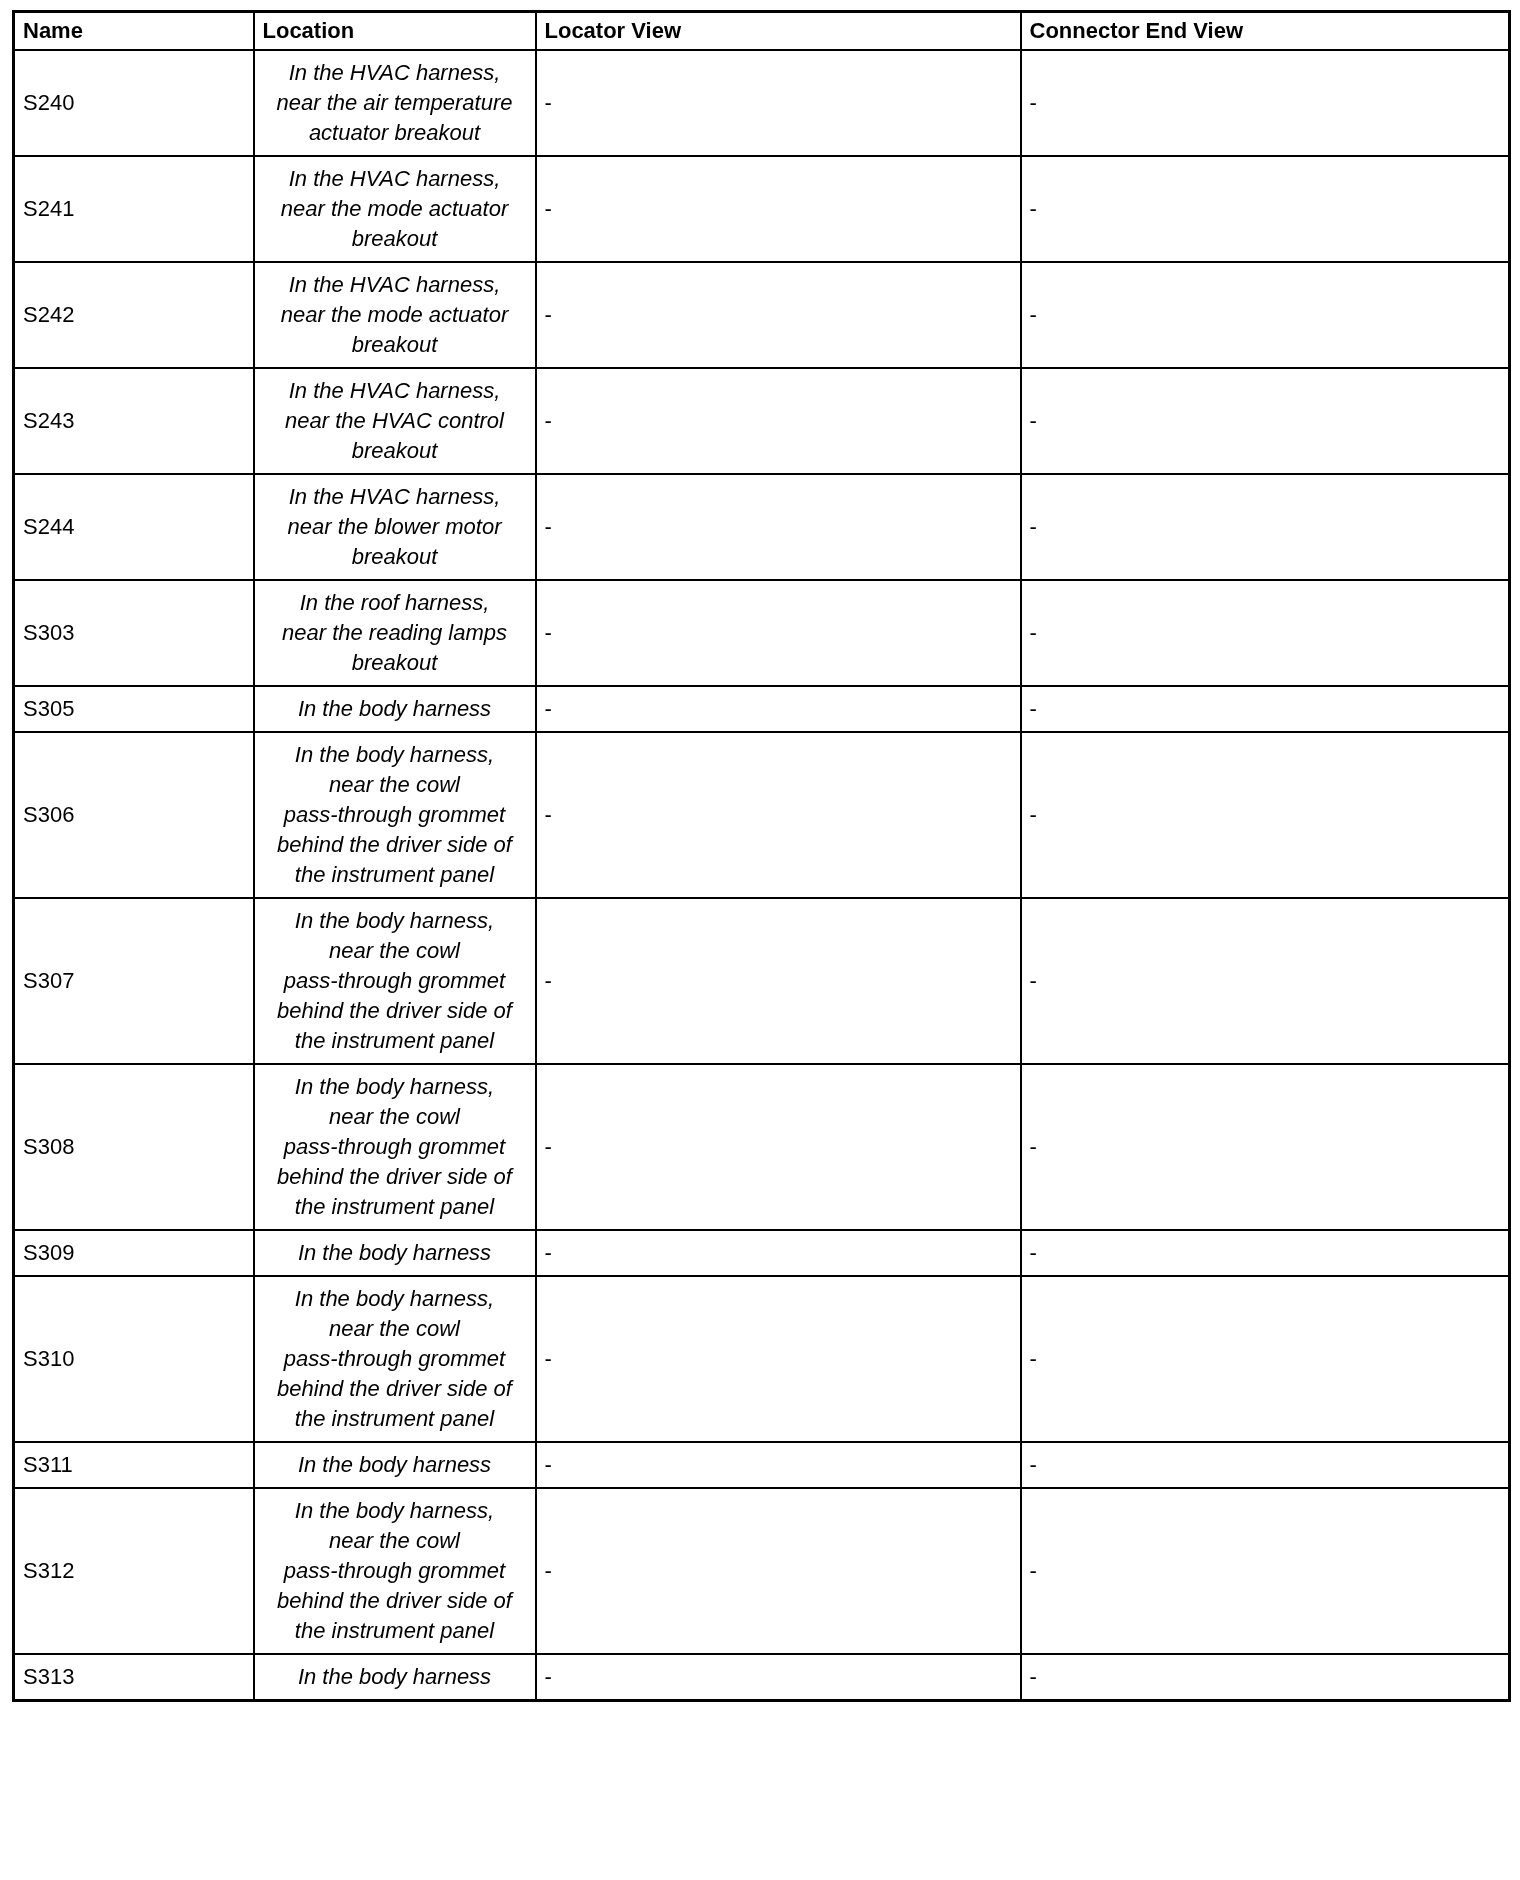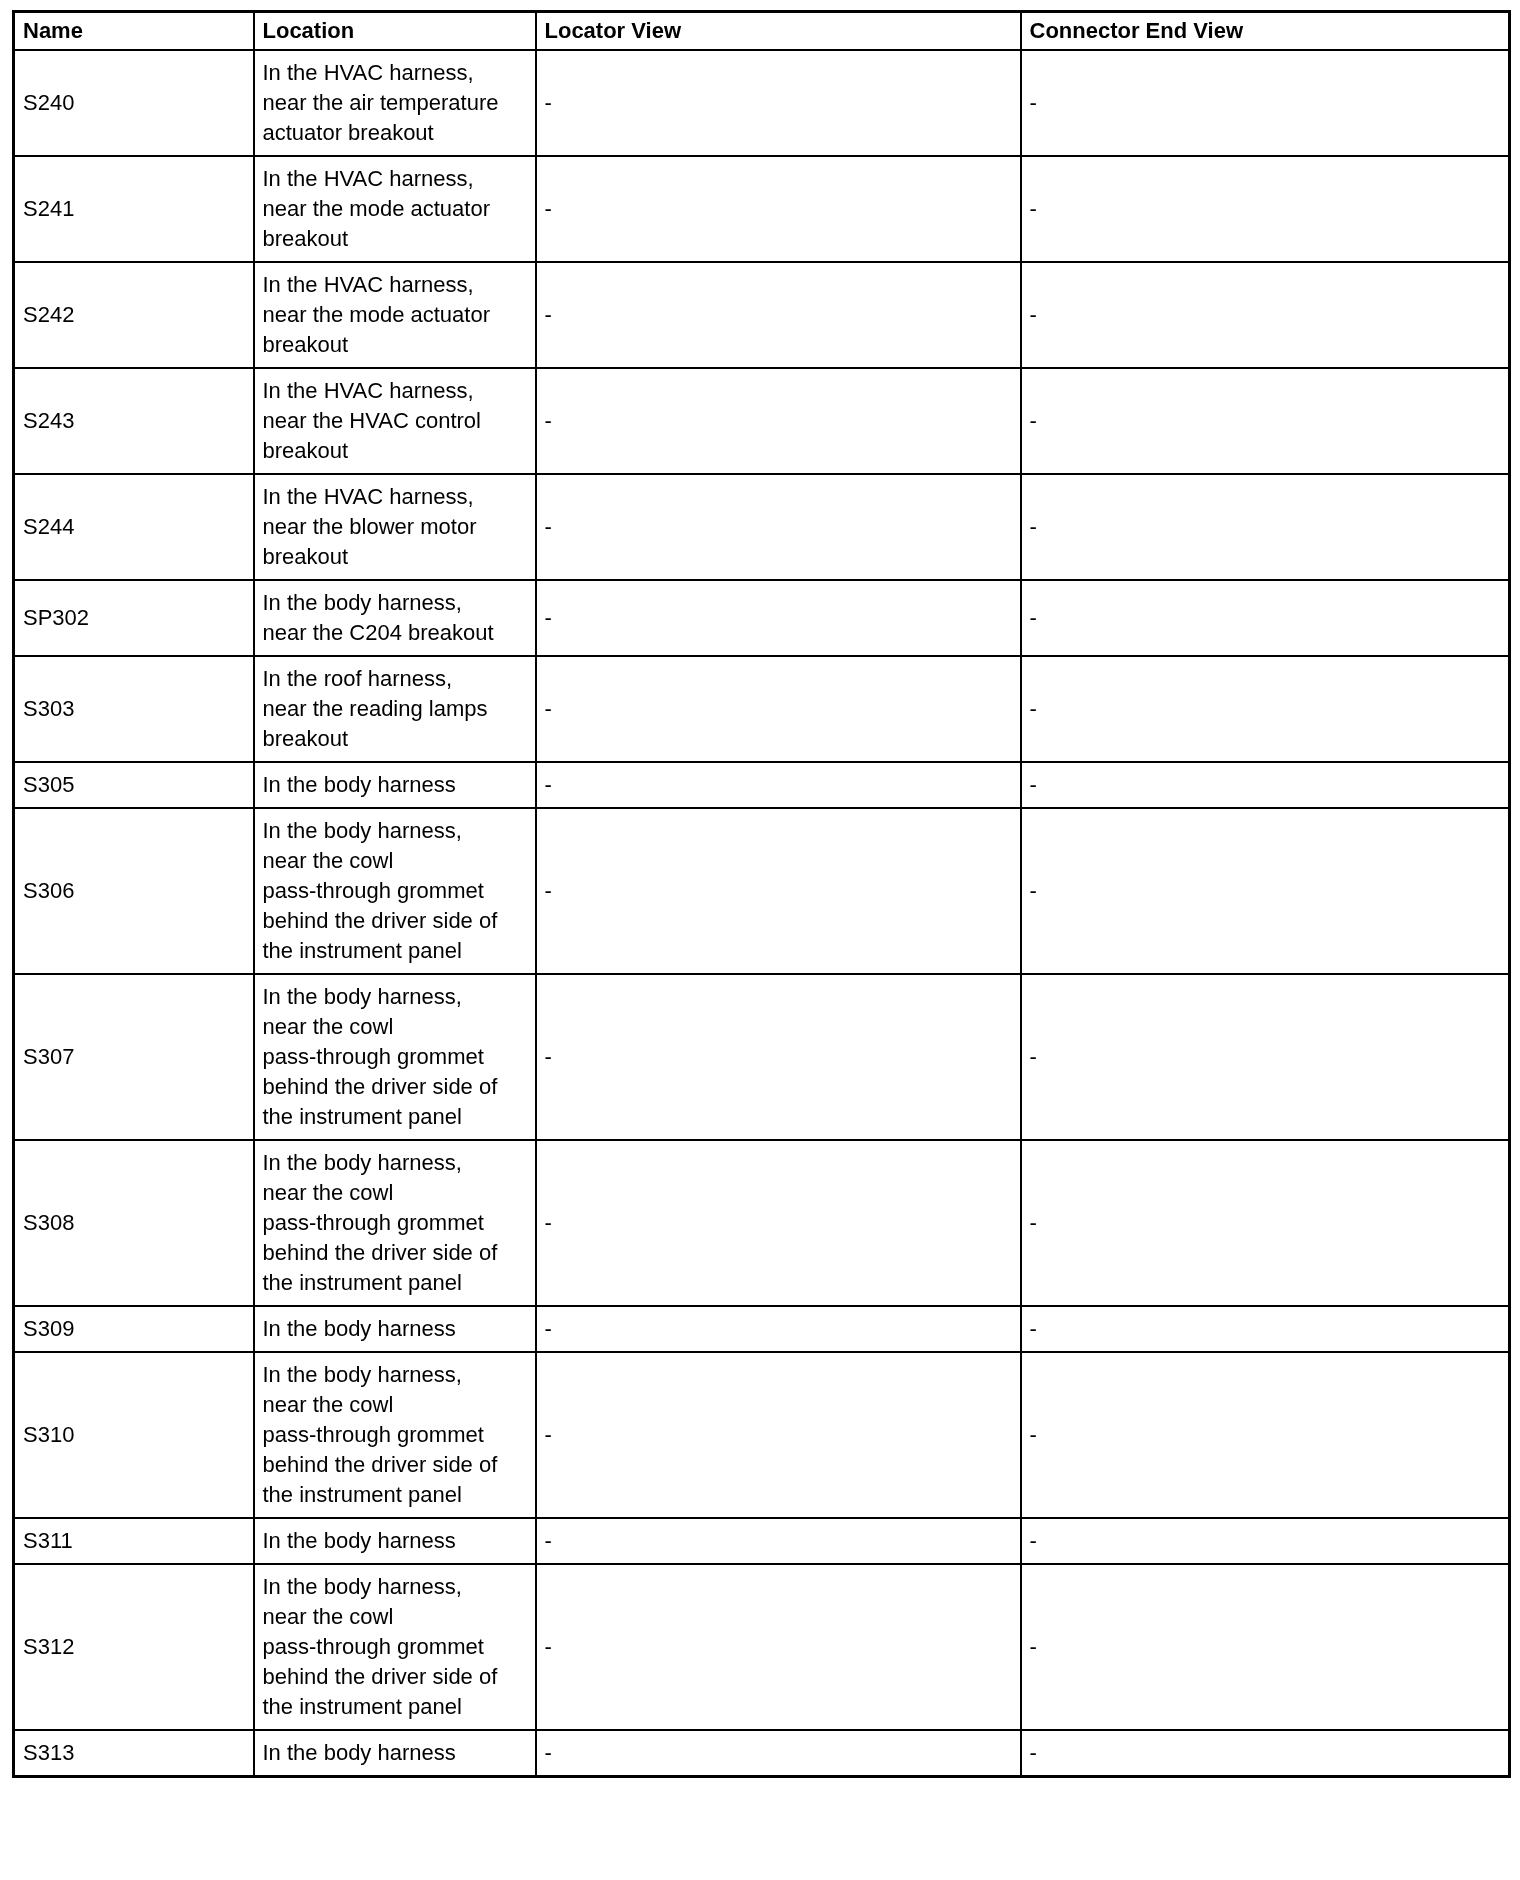--- a/index.html
+++ b/index.html
@@ -46,8 +46,9 @@
     white-space: nowrap;
   }
   td.cell-location {
-    text-align: left;
+    text-align: center;
     white-space: pre-line;
+    font-style: italic;
   }
   td.cell-locator,
   td.cell-connector {

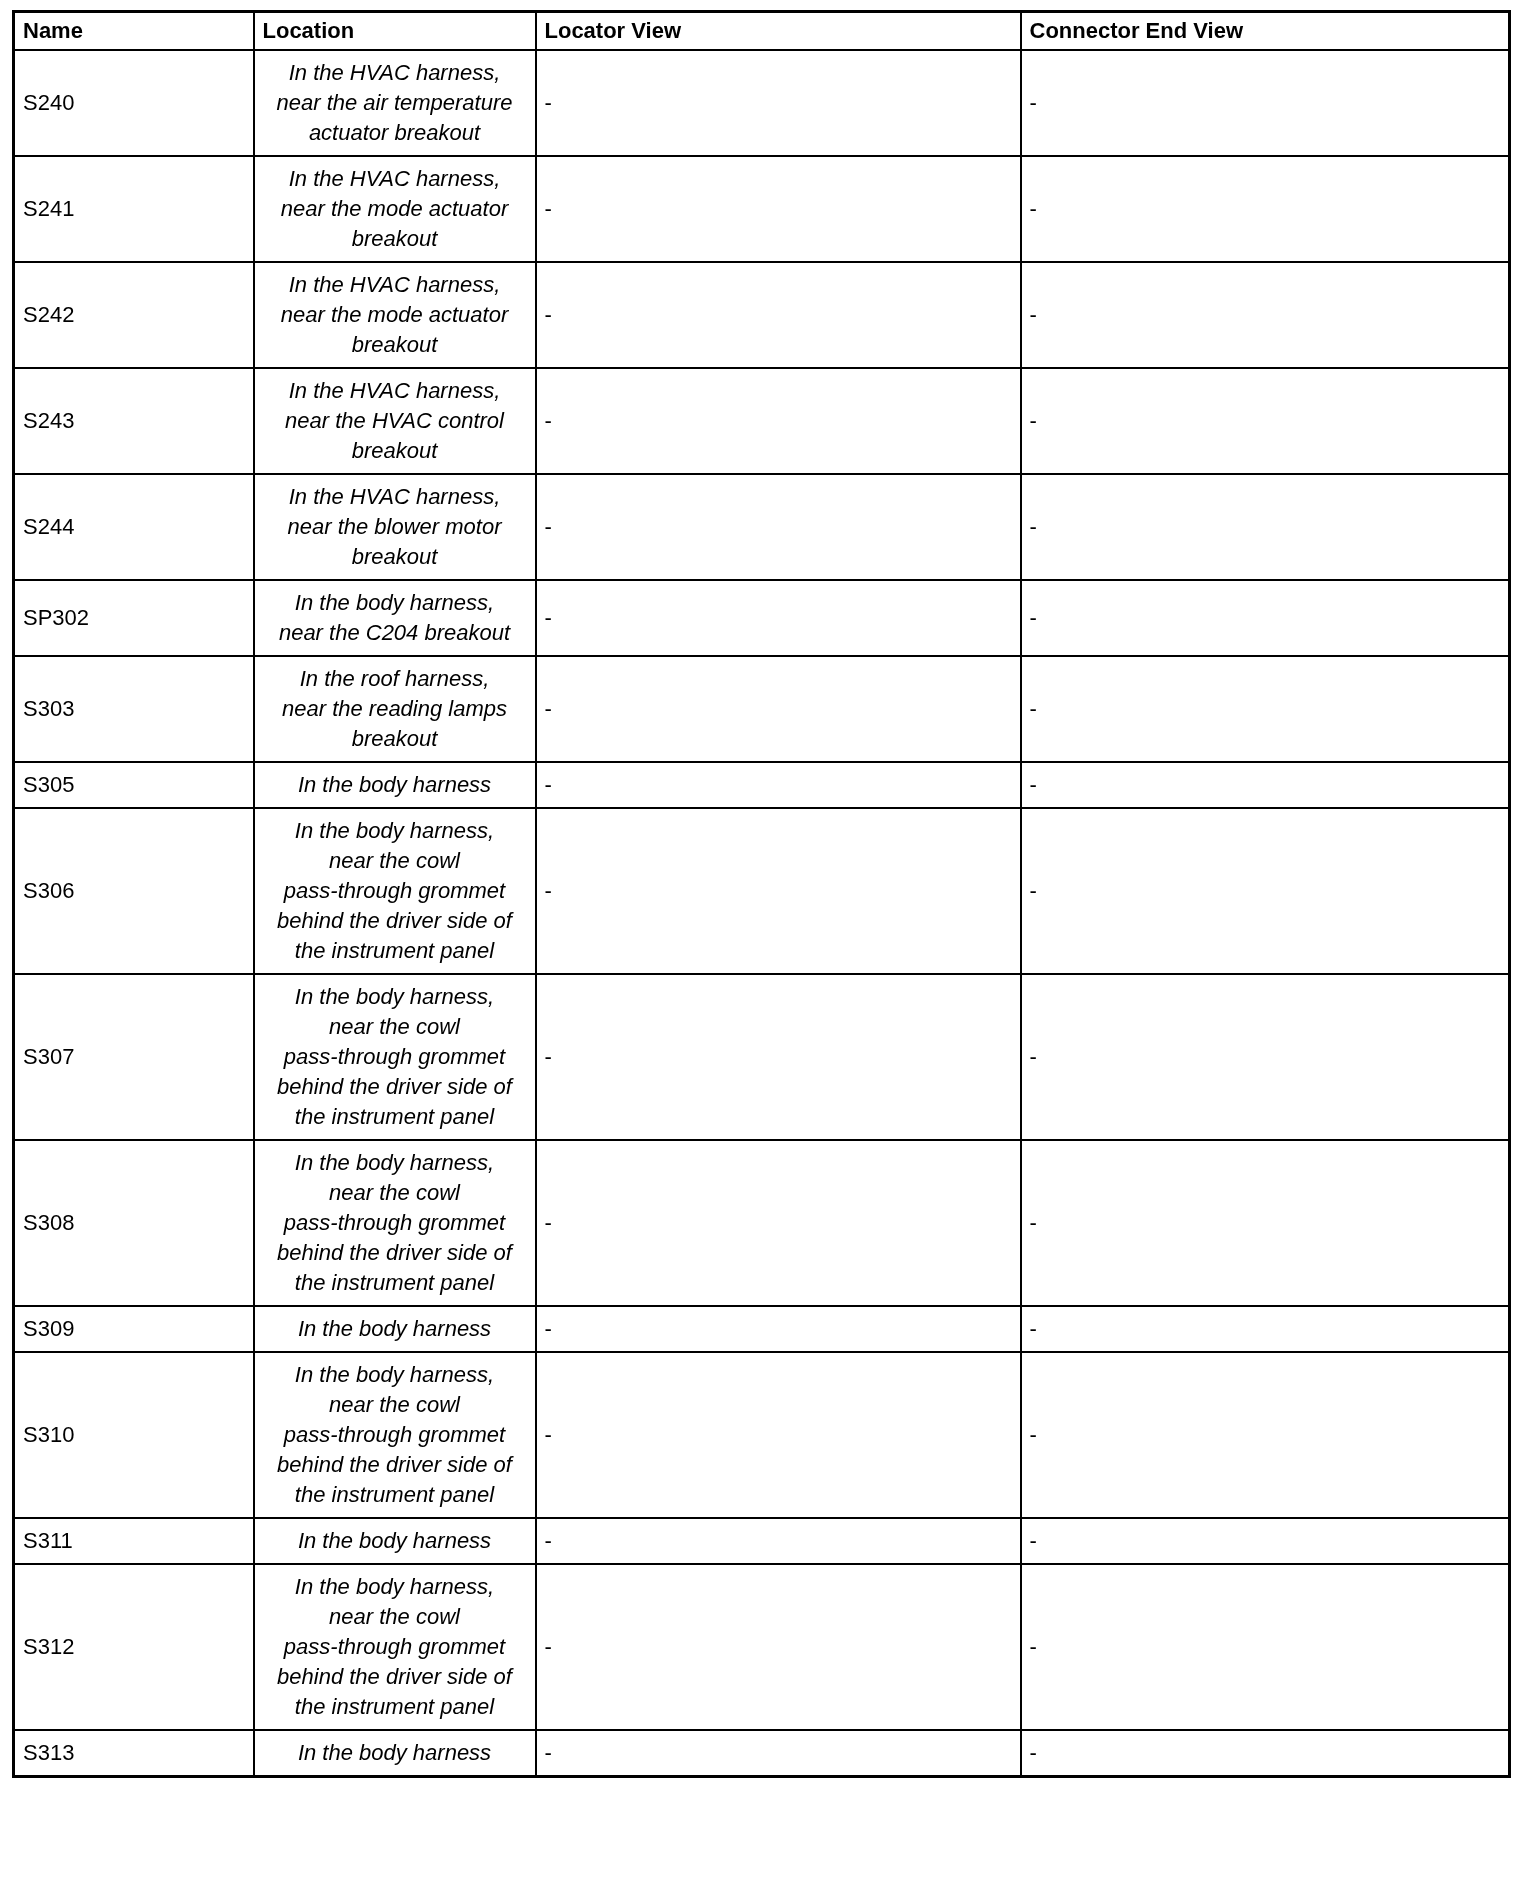--- a/index.html
+++ b/index.html
@@ -117,13 +117,6 @@
         <td class="cell-connector">-</td>
       </tr>
       <tr>
-        <td class="cell-name">SP302</td>
-        <td class="cell-location">In the body harness,
-near the C204 breakout</td>
-        <td class="cell-locator">-</td>
-        <td class="cell-connector">-</td>
-      </tr>
-      <tr>
         <td class="cell-name">S303</td>
         <td class="cell-location">In the roof harness,
 near the reading lamps

